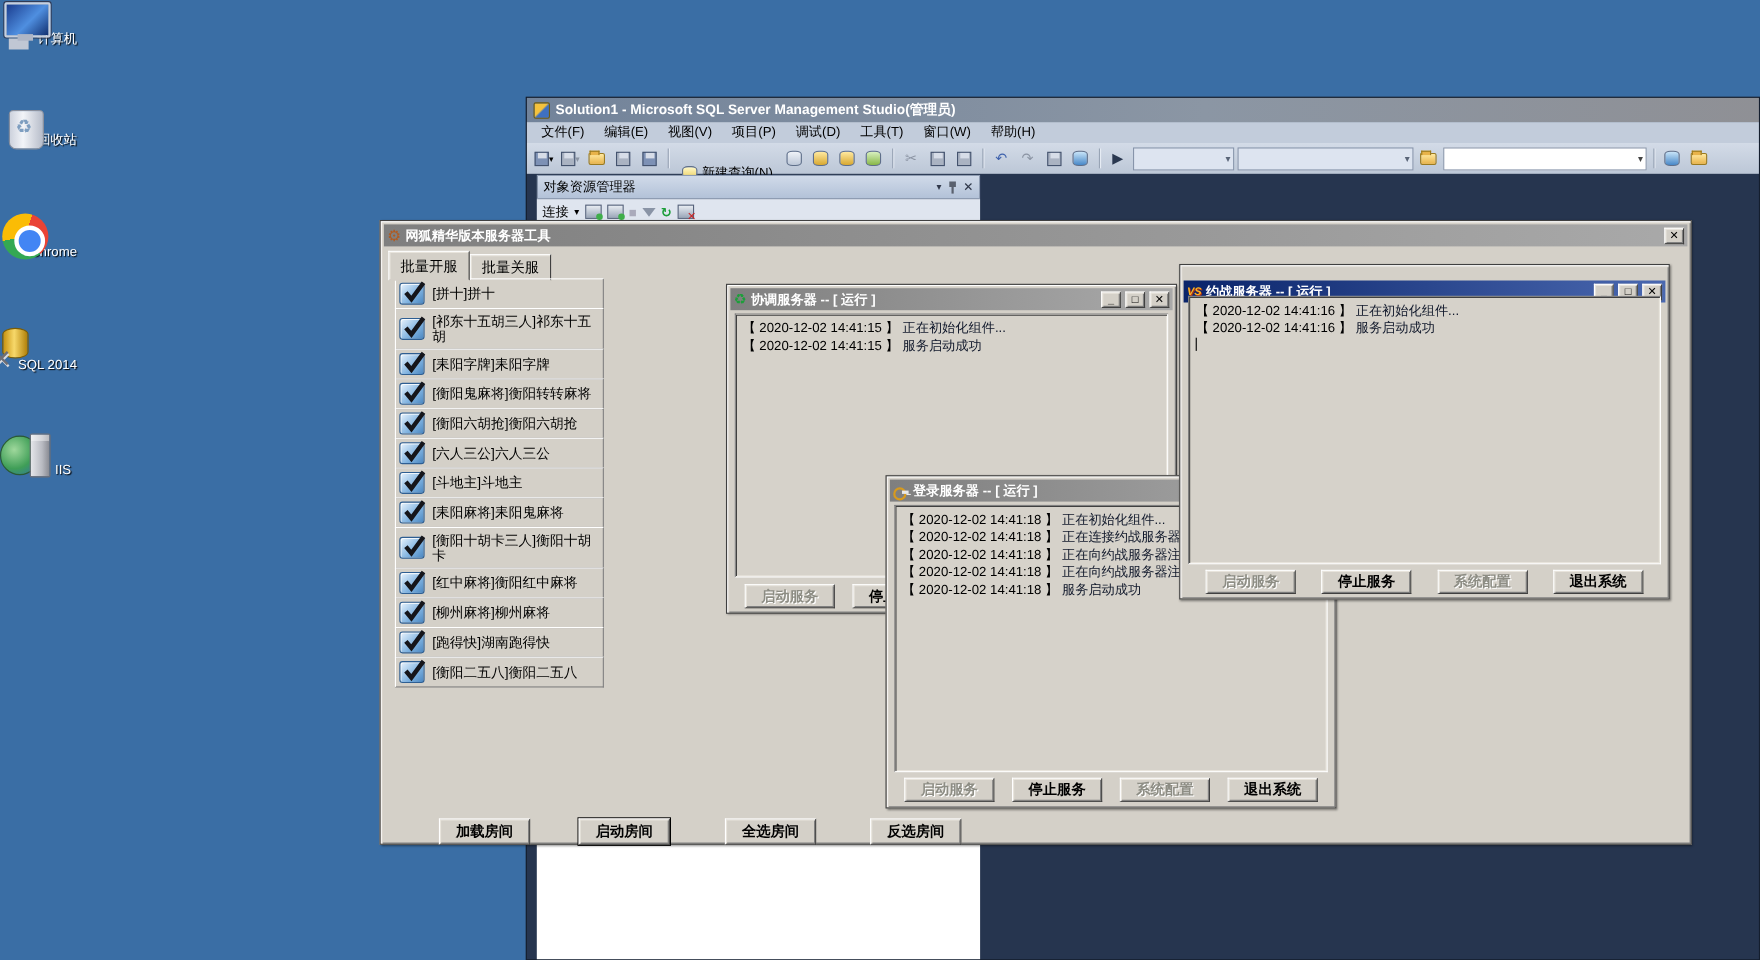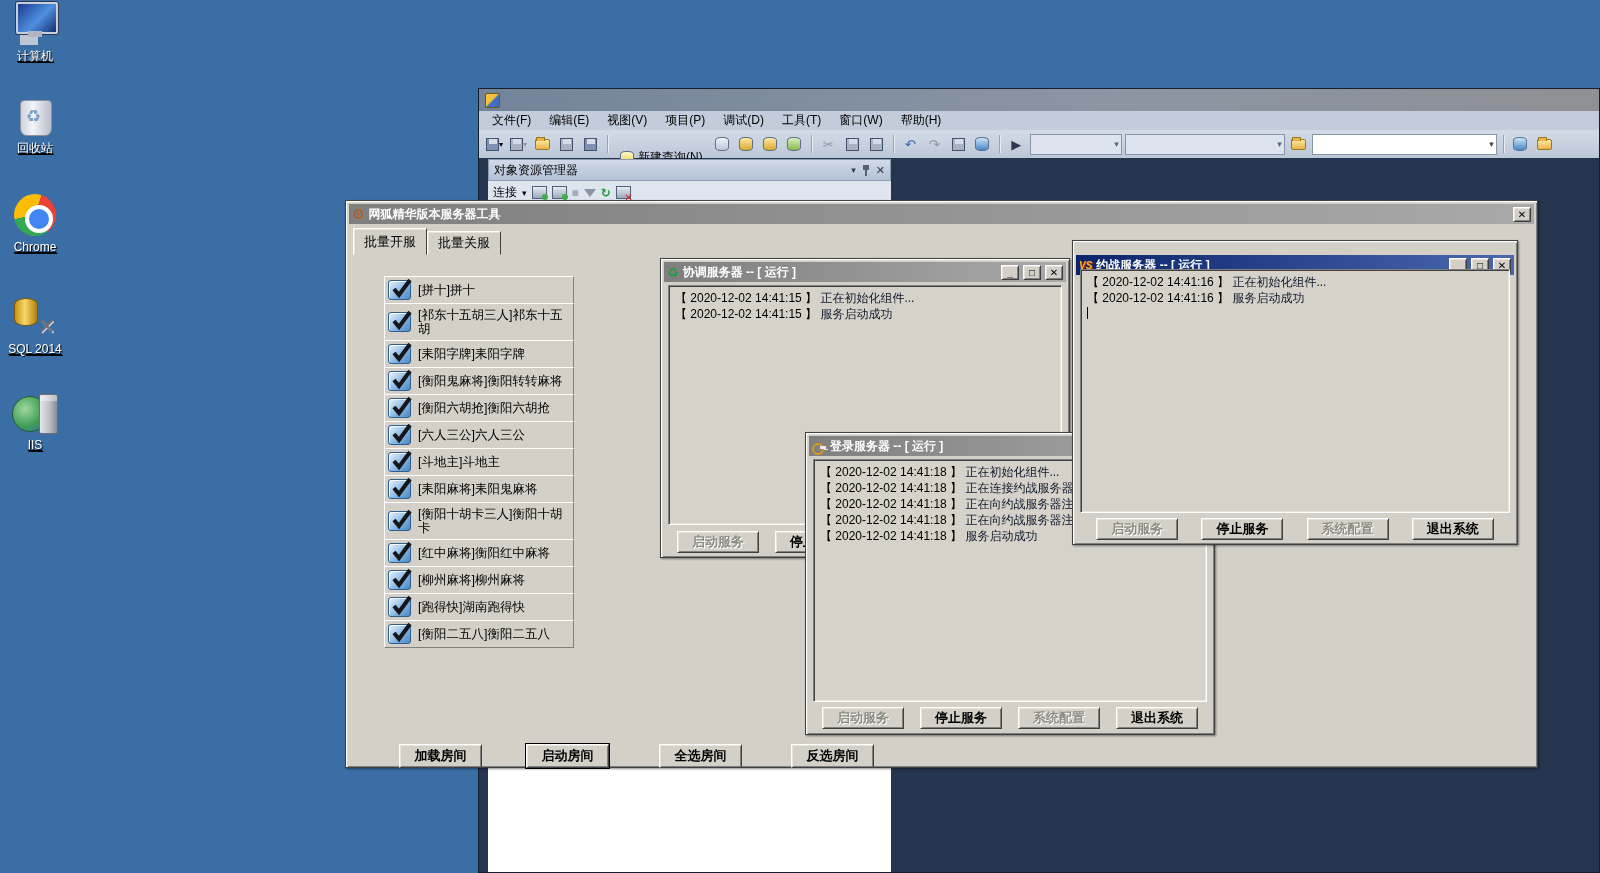--- a/index.html
+++ b/index.html
@@ -26,7 +26,7 @@
   .btn.focused { box-shadow: inset 1px 1px 0 #e8e4dc, inset -1px -1px 0 #808080, 0 0 0 1px #000; }
 
   
-  .dicon { position:absolute; width:70px; display:flex; flex-direction:column; align-items:center; gap:4px;text-decoration:underline; }
+  .dicon { position:absolute; width:70px; display:flex; flex-direction:row; align-items:flex-end; gap:4px; }
   .dicon .lbl { color:#fff; font-size:12px; text-shadow:1px 1px 1px #000; white-space:nowrap; }
   .art { position:relative; width:46px; height:42px; }
   .art-computer::before { content:""; position:absolute; left:4px; top:0; width:38px; height:28px;

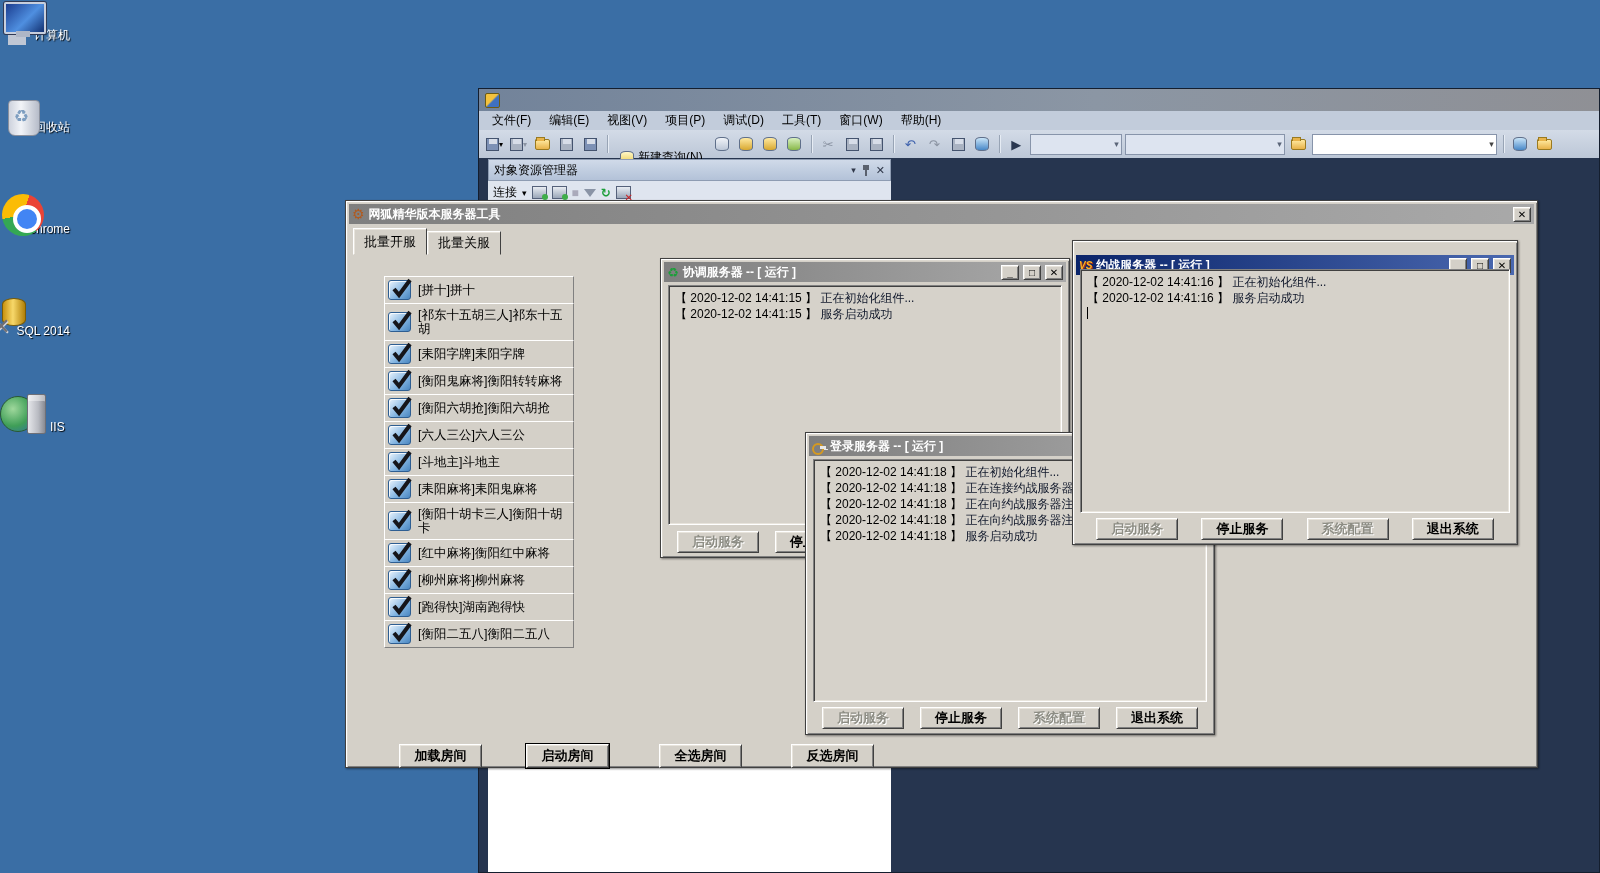--- a/index.html
+++ b/index.html
@@ -153,6 +153,7 @@
   <div id="ssms">
     <div class="ssms-title">
       <span class="ssms-appicon"></span>
+      <span>Solution1 - Microsoft SQL Server Management Studio(管理员)</span>
     </div>
     <div class="ssms-menu">
 

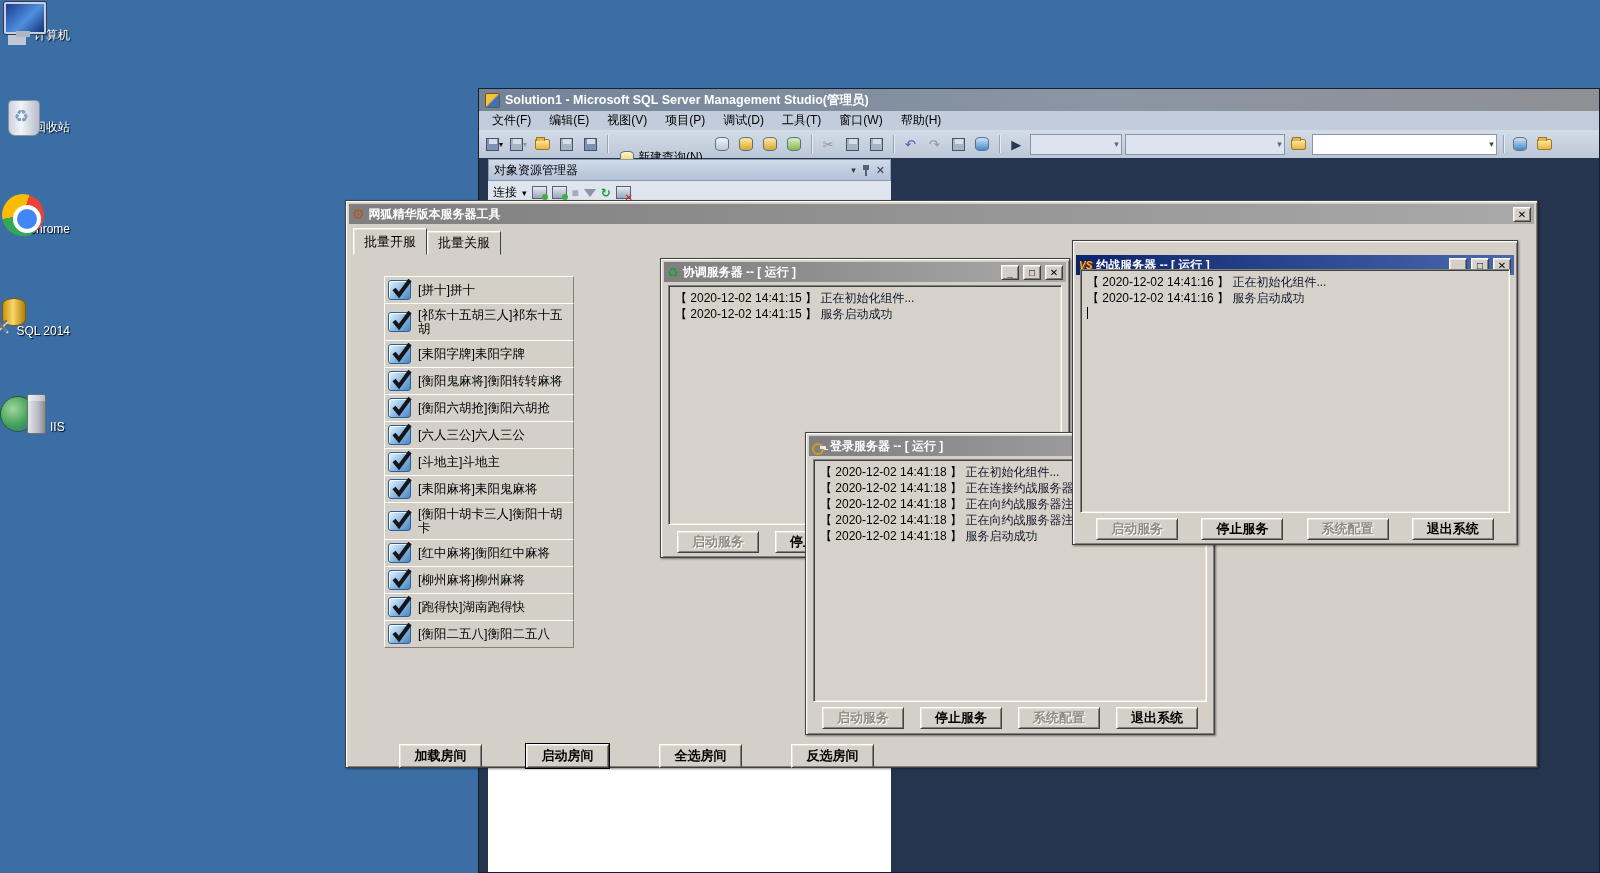--- a/index.html
+++ b/index.html
@@ -88,7 +88,7 @@
   .tab { height:24px; padding:0 10px; display:flex; align-items:center; background:#d4d0c8;
          border:1px solid; border-color:#fff #404040 #d4d0c8 #fff; box-shadow:inset 1px 1px 0 #e8e4dc; font-size:13px; }
   .tab.active { height:27px; position:relative; z-index:2; font-weight:normal; }
-  .room-list { position:absolute; left:13px; top:76px; width:190px; display:flex; flex-direction:column;margin-left:25px; }
+  .room-list { position:absolute; left:13px; top:53px; width:190px; display:flex; flex-direction:column; }
   .room-row { min-height:28px; display:flex; align-items:center; gap:7px; padding:2px 3px;
               border:1px solid; border-color:#ffffff #808080 #808080 #ffffff; margin-top:-1px; }
   .room-row.tall { min-height:38px; }

